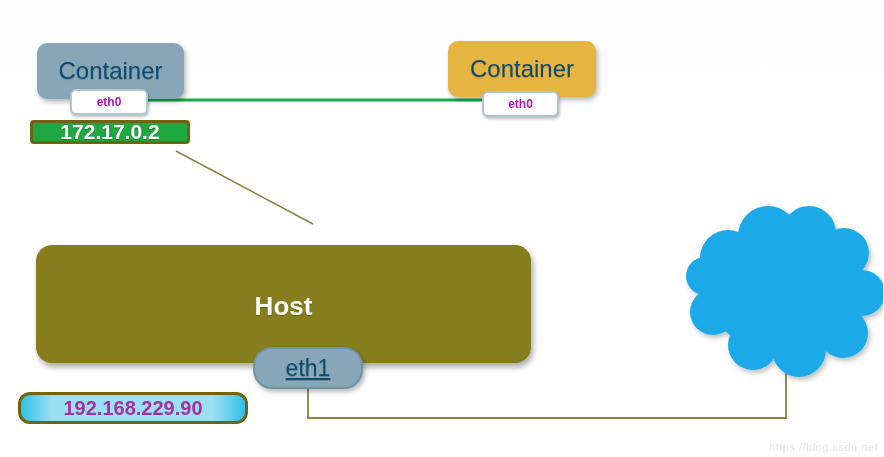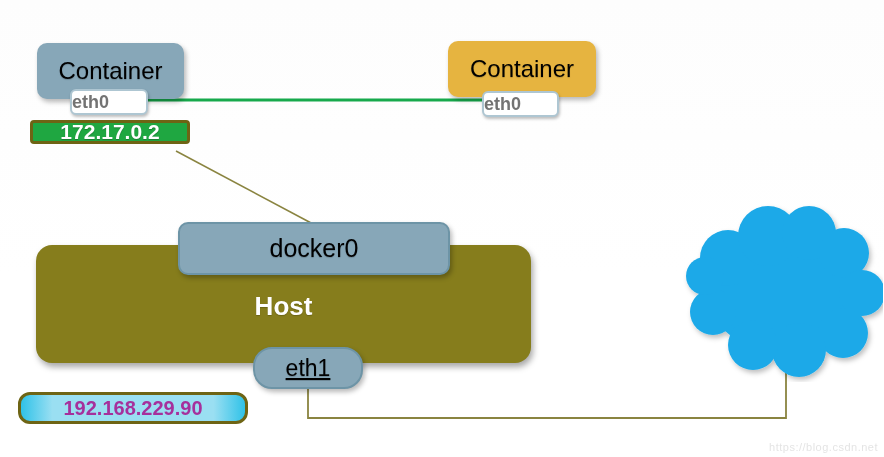--- a/index.html
+++ b/index.html
@@ -14,7 +14,7 @@
   
   .node{
     display:flex;align-items:center;justify-content:center;
-    color:#000000;text-shadow:0 1px 1px rgba(0,0,0,0.18);
+    color:#0c4a6e;text-shadow:0 1px 1px rgba(0,0,0,0.18);
     border-radius:10px;box-shadow:2px 3px 5px rgba(0,0,0,0.28);
   }
   .container-left{

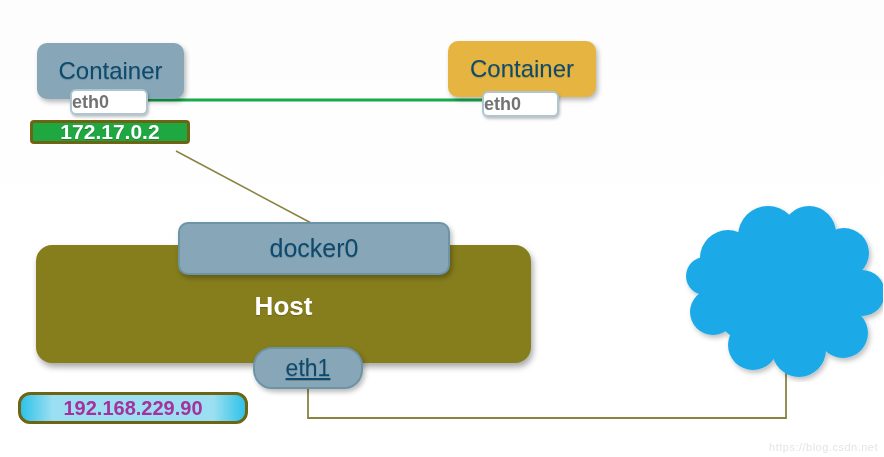--- a/index.html
+++ b/index.html
@@ -26,9 +26,9 @@
     background:var(--gold);font-size:24px;
   }
   .eth-tag{
-    display:flex;align-items:center;justify-content:flex-start;
+    display:flex;align-items:center;justify-content:center;
     background:#ffffff;border:2px solid #aec6d2;border-radius:6px;
-    color:#737373;font-size:18px;font-weight:700;
+    color:#a21caf;font-size:12px;font-weight:700;
     box-shadow:1px 2px 3px rgba(0,0,0,0.25);z-index:4;
   }
   .eth0-left{left:70px;top:89px;width:78px;height:26px;}

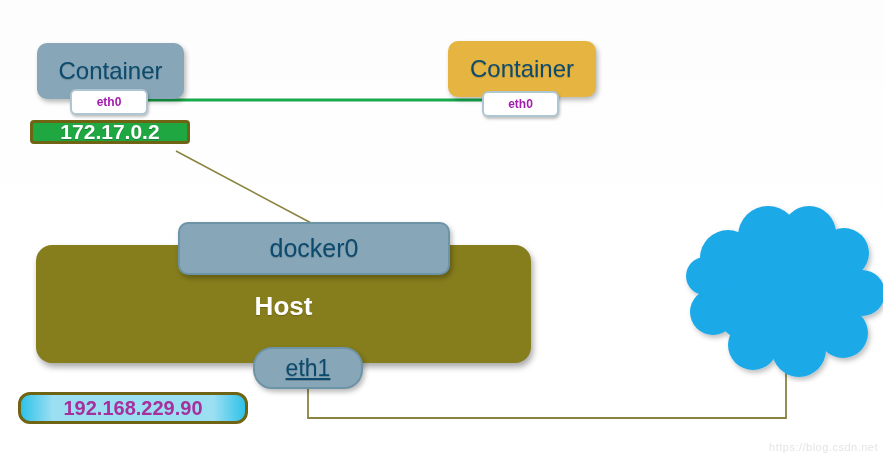--- a/index.html
+++ b/index.html
@@ -113,9 +113,6 @@
   <div class="abs host">
     <div class="host-label">Host</div>
   </div>
-  <div class="abs node docker0">
-    <span>docker0</span>
-  </div>
   <div class="abs node eth1">
     <span>eth1</span>
   </div>

